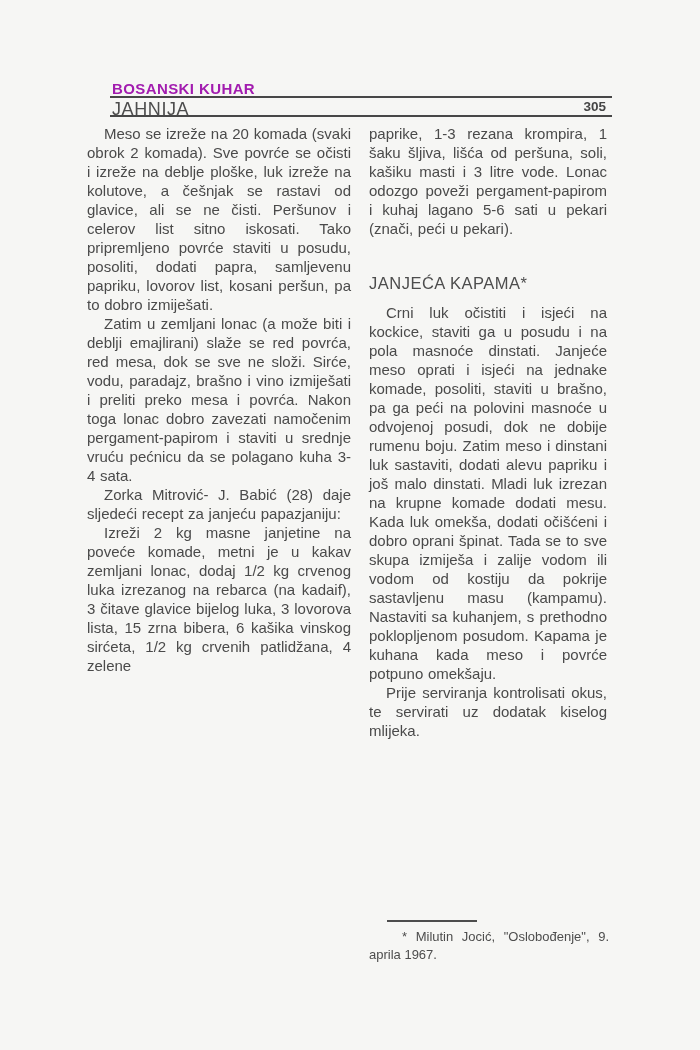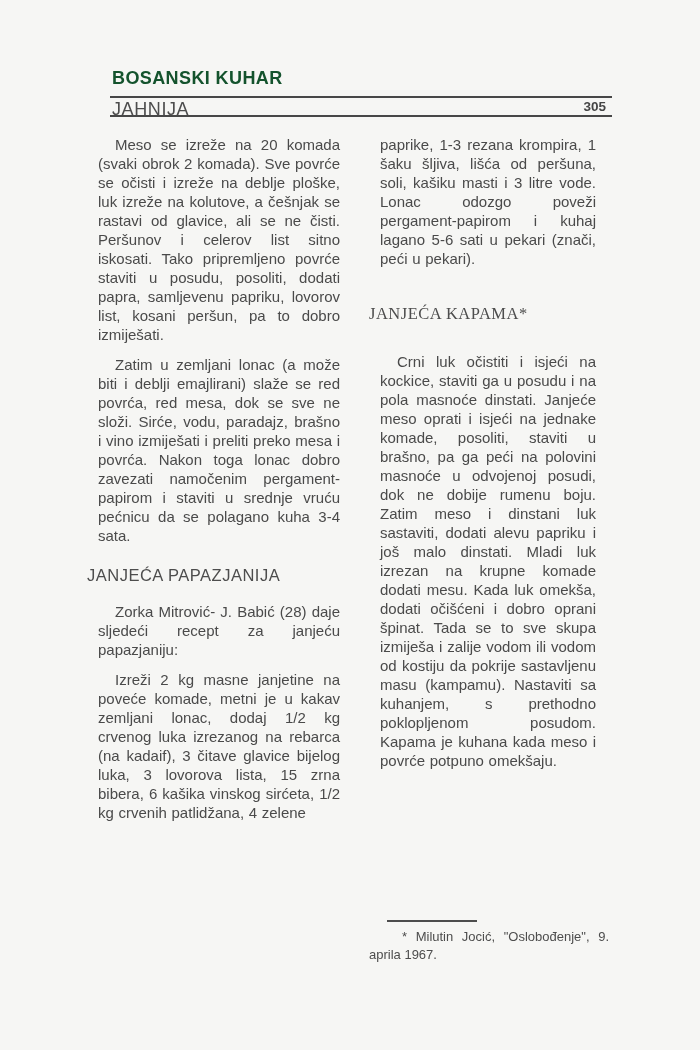--- a/index.html
+++ b/index.html
@@ -20,11 +20,11 @@
   .book-title {
     position: absolute;
     left: 112px;
-    top: 68px;
-    font-size: 18px;
+    top: 80px;
+    font-size: 15px;
     font-weight: bold;
     letter-spacing: 0.4px;
-    color: #14532d;
+    color: #a21caf;
   }
   .rule {
     position: absolute;

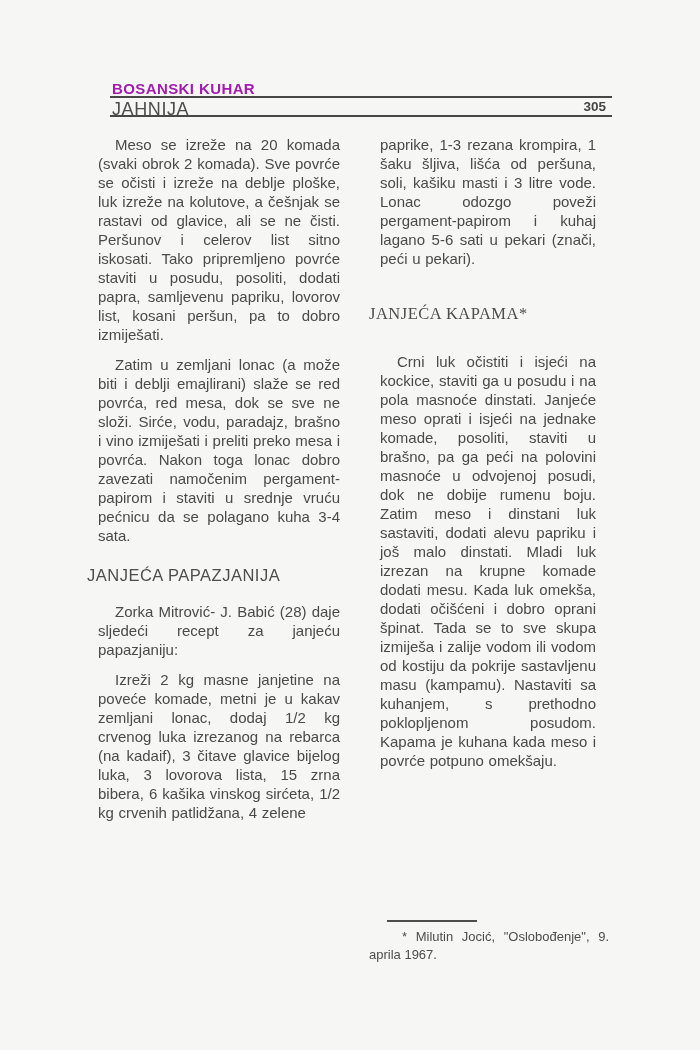--- a/index.html
+++ b/index.html
@@ -62,7 +62,7 @@
   .col-left  { left: 87px;  width: 264px; }
   .col-right { left: 369px; width: 238px; }
   .col p {
-    margin: 11px;
+    margin: 0;
     text-indent: 17px;
     word-spacing: 0.5px;
   }

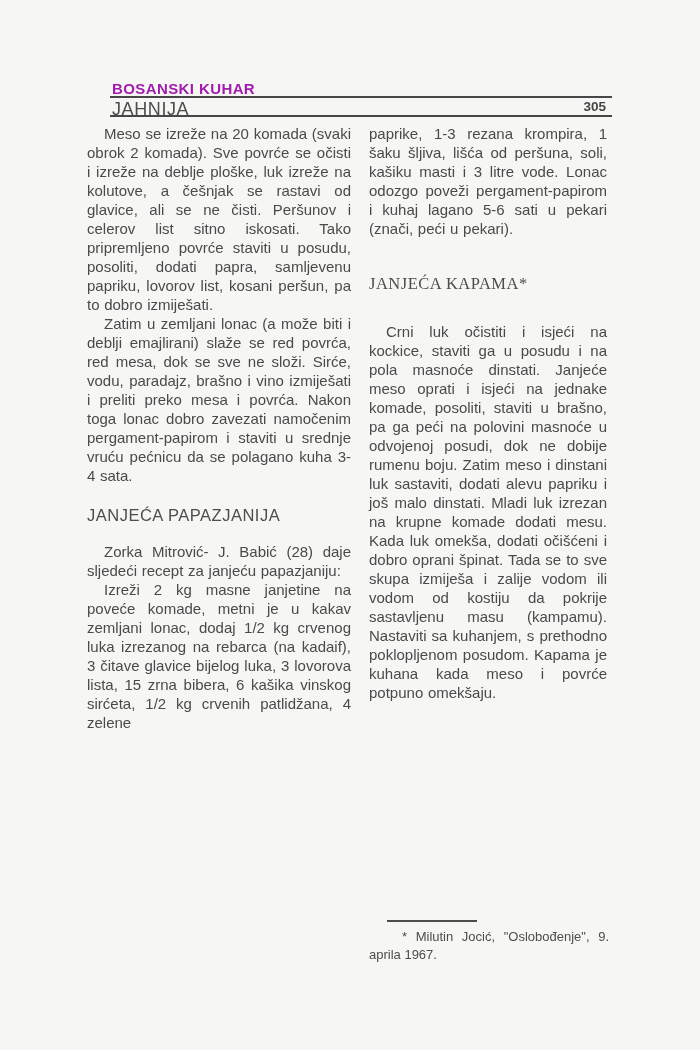--- a/index.html
+++ b/index.html
@@ -75,7 +75,7 @@
     text-align: left;
     color: #4d4d4d;
   }
-  .col-right h2 { margin: 36px 0 29px 0; font-family: Liberation Serif, serif; }
+  .col-right h2 { margin: 36px 0 10px 0; }
   .footnote {
     position: absolute;
     left: 369px;

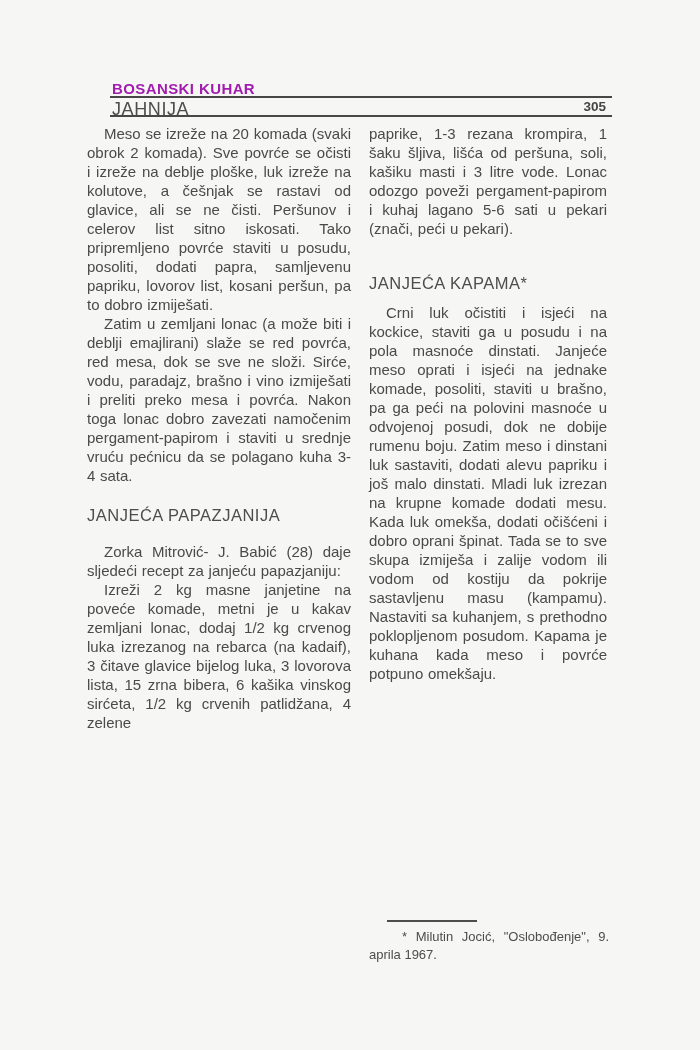--- a/index.html
+++ b/index.html
@@ -111,7 +111,6 @@
   <div class="col col-left">
     <p>Meso se izreže na 20 komada (svaki obrok 2 komada). Sve povrće se očisti i izreže na deblje ploške, luk izreže na kolutove, a češnjak se rastavi od glavice, ali se ne čisti. Peršunov i celerov list sitno iskosati. Tako pripremljeno povrće staviti u posudu, posoliti, dodati papra, samljevenu papriku, lovorov list, kosani peršun, pa to dobro izmiješati.</p>
     <p>Zatim u zemljani lonac (a može biti i deblji emajlirani) slaže se red povrća, red mesa, dok se sve ne složi. Sirće, vodu, paradajz, brašno i vino izmiješati i preliti preko mesa i povrća. Nakon toga lonac dobro zavezati namočenim pergament-papirom i staviti u srednje vruću pećnicu da se polagano kuha 3-4 sata.</p>
-    <h2>JANJEĆA PAPAZJANIJA</h2>
     <p>Zorka Mitrović- J. Babić (28) daje sljedeći recept za janjeću papazjaniju:</p>
     <p>Izreži 2 kg masne janjetine na poveće komade, metni je u kakav zemljani lonac, dodaj 1/2 kg crvenog luka izrezanog na rebarca (na kadaif), 3 čitave glavice bijelog luka, 3 lovorova lista, 15 zrna bibera, 6 kašika vinskog sirćeta, 1/2 kg crvenih patlidžana, 4 zelene</p>
   </div>

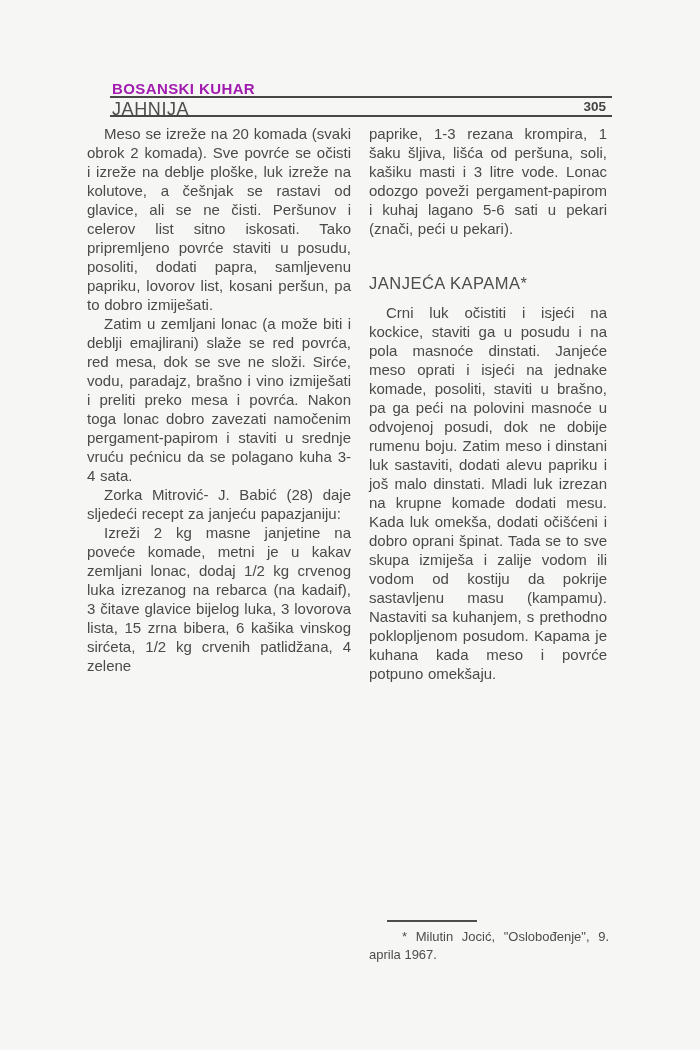--- a/index.html
+++ b/index.html
@@ -119,6 +119,7 @@
     <p class="noindent">paprike, 1-3 rezana krompira, 1 šaku šljiva, lišća od peršuna, soli, kašiku masti i 3 litre vode. Lonac odozgo poveži pergament-papirom i kuhaj lagano 5-6 sati u pekari (znači, peći u pekari).</p>
     <h2>JANJEĆA KAPAMA*</h2>
     <p>Crni luk očistiti i isjeći na kockice, staviti ga u posudu i na pola masnoće dinstati. Janjeće meso oprati i isjeći na jednake komade, posoliti, staviti u brašno, pa ga peći na polovini masnoće u odvojenoj posudi, dok ne dobije rumenu boju. Zatim meso i dinstani luk sastaviti, dodati alevu papriku i još malo dinstati. Mladi luk izrezan na krupne komade dodati mesu. Kada luk omekša, dodati očišćeni i dobro oprani špinat. Tada se to sve skupa izmiješa i zalije vodom ili vodom od kostiju da pokrije sastavljenu masu (kampamu). Nastaviti sa kuhanjem, s prethodno poklopljenom posudom. Kapama je kuhana kada meso i povrće potpuno omekšaju.</p>
+    <p>Prije serviranja kontrolisati okus, te servirati uz dodatak kiselog mlijeka.</p>
   </div>
 
   <div class="footnote">

